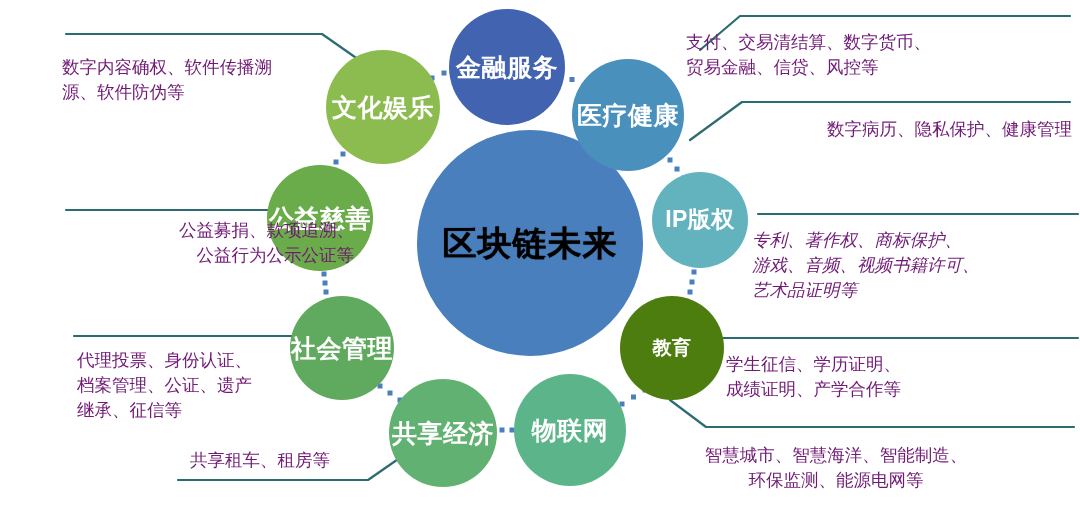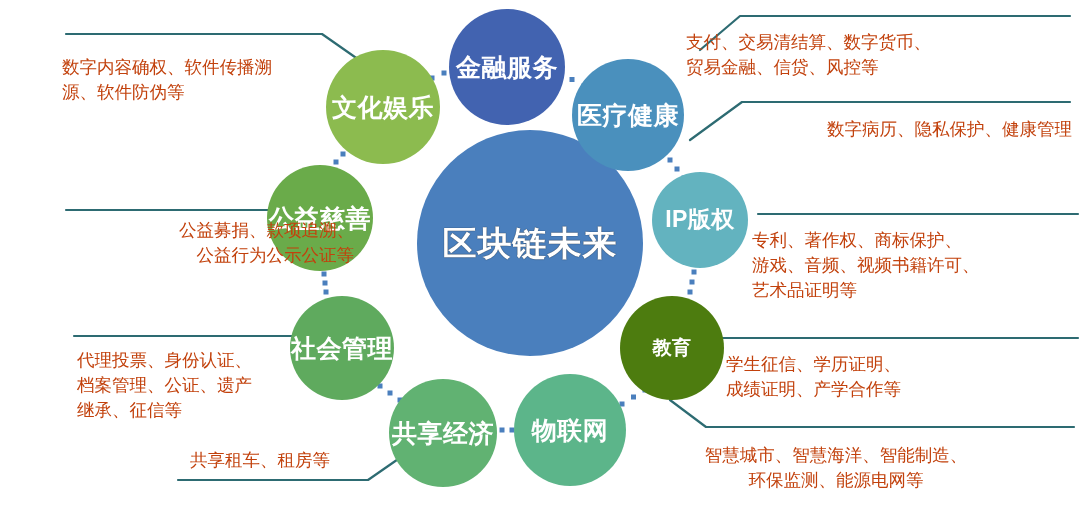--- a/index.html
+++ b/index.html
@@ -66,7 +66,7 @@
   
   .caption {
     position: absolute;
-    color: #c2410c;
+    color: #701a75;
     font-size: 17.5px;
     line-height: 1.42;
     white-space: pre-line;

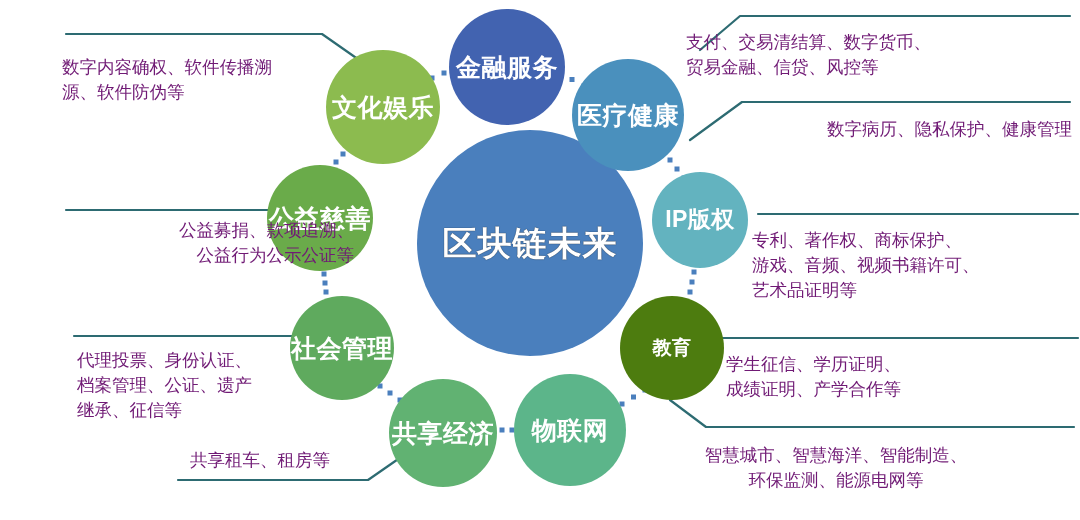--- a/index.html
+++ b/index.html
@@ -50,7 +50,7 @@
     line-height: 1.18;
   }
   .center-node .ln1 {
-    color: #ffffff;
+    color: #000000;
     font-size: 34px;
     font-weight: bold;
     letter-spacing: 1px;

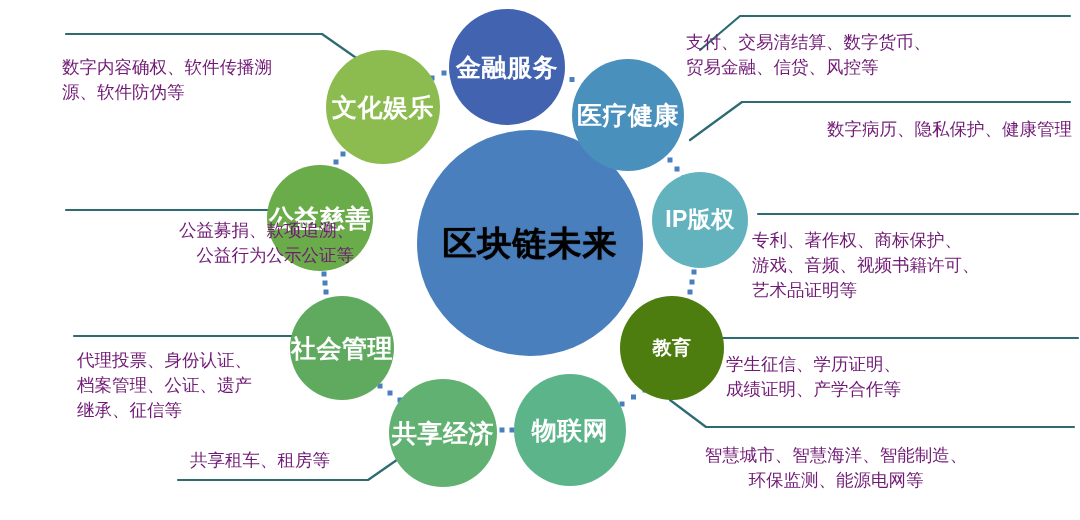--- a/index.html
+++ b/index.html
@@ -187,7 +187,7 @@
       <div class="caption left" style="left: 686px; top: 30px; width: 380px; text-align: left;">支付、交易清结算、数字货币、
 贸易金融、信贷、风控等</div>
       <div class="caption left" style="left: 712px; top: 117px; width: 360px; text-align: right;">数字病历、隐私保护、健康管理</div>
-      <div class="caption left" style="left: 752px; top: 228px; width: 320px; text-align: left;">专利、著作权、商标保护、
+      <div class="caption left" style="left: 752px; top: 228px; width: 320px; text-align: left; font-style: italic;">专利、著作权、商标保护、
 游戏、音频、视频书籍许可、
 艺术品证明等</div>
       <div class="caption left" style="left: 726px; top: 352px; width: 330px; text-align: left;">学生征信、学历证明、

